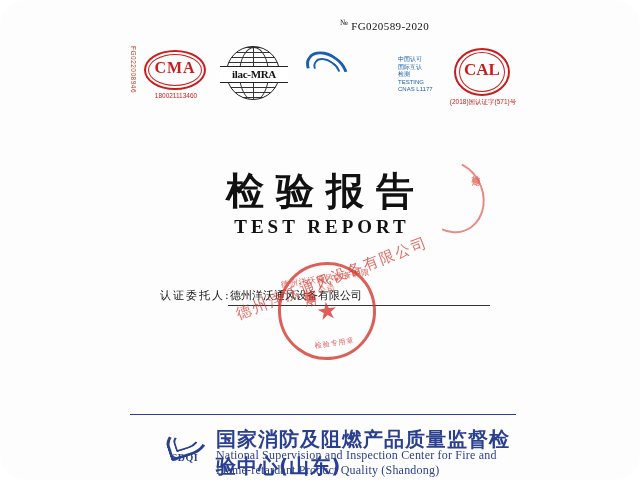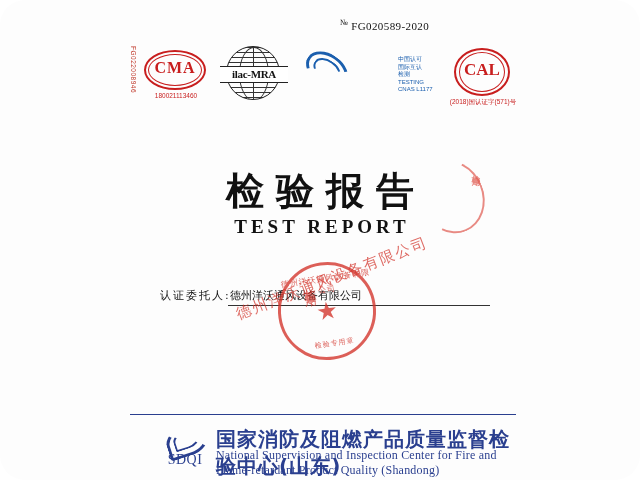--- a/index.html
+++ b/index.html
@@ -447,8 +447,8 @@
     left: 0; top: 26px;
     width: 42px;
     text-align: center;
-    font-size: 14px;
-    font-weight: normal;
+    font-size: 10px;
+    font-weight: bold;
     color: #2a3f8f;
     font-family: "Liberation Serif", serif;
     letter-spacing: .5px;

